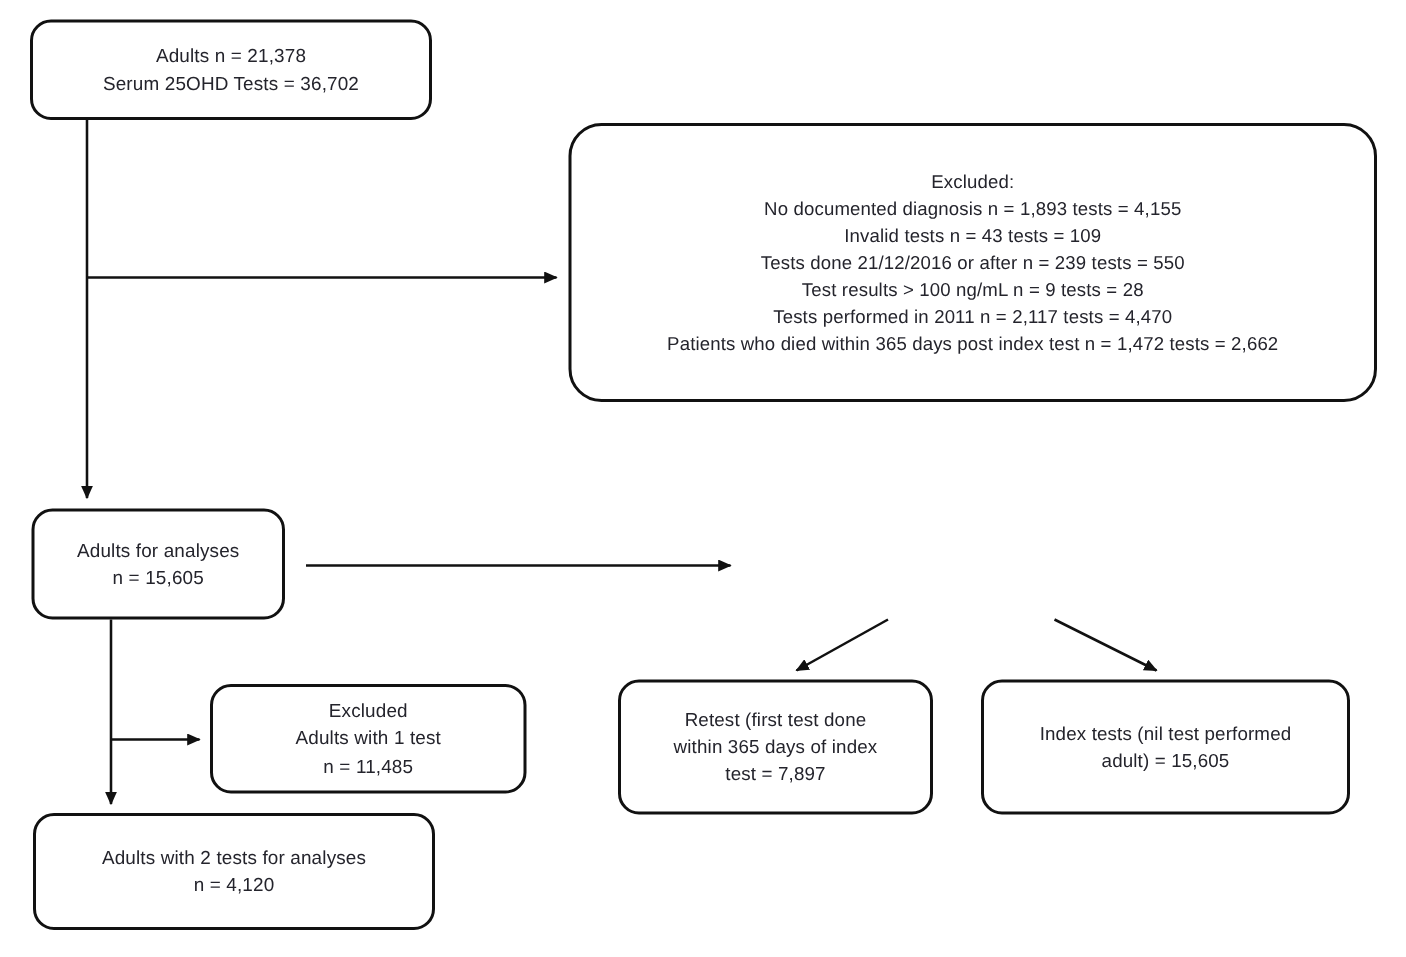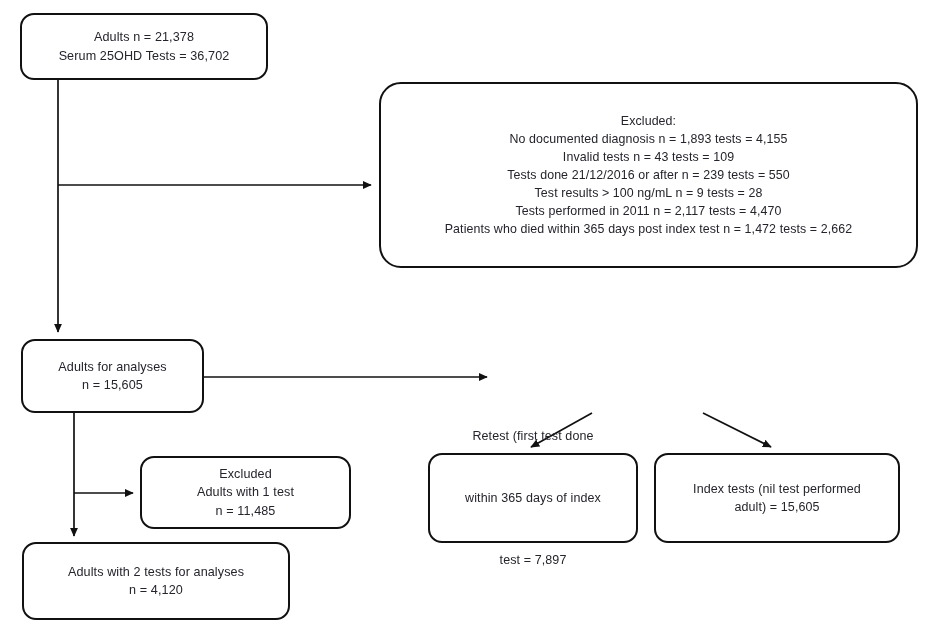--- a/index.html
+++ b/index.html
@@ -51,7 +51,7 @@
   .node.big-radius { border-radius: 22px; text-align: right; }
 
   
-  #node-source      { left: 20px;  top: 13px;  width: 248px; height: 67px; }
+  #node-source      { left: 20px;  top: 13px;  width: 268px; height: 67px; }
   #node-excluded-main { left: 379px; top: 82px; width: 539px; height: 186px; }
   #node-adults-analyses { left: 21px; top: 339px; width: 183px; height: 74px; }
   #node-serum-tests { left: 494px; top: 334px; width: 281px; height: 79px; }

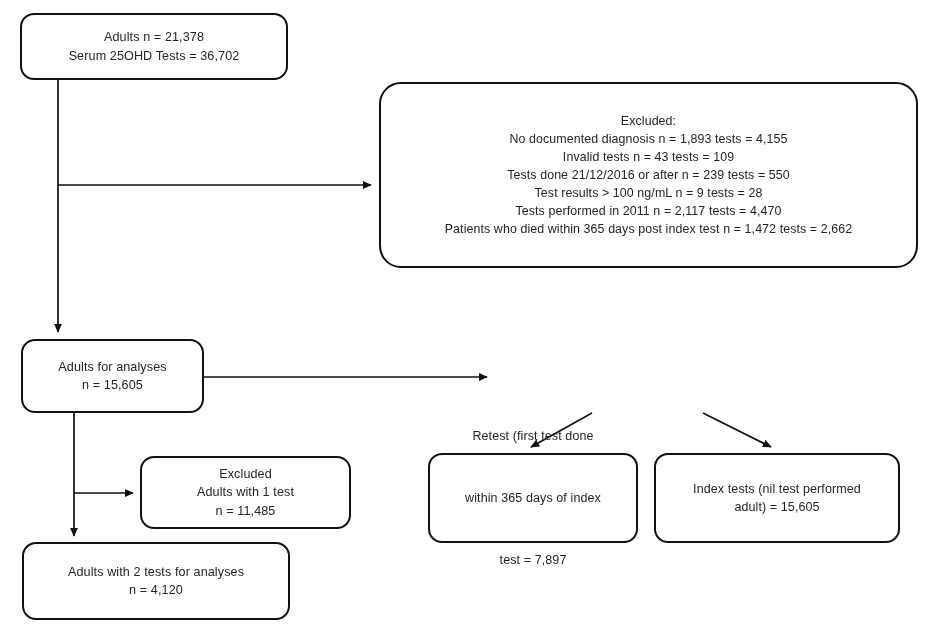--- a/index.html
+++ b/index.html
@@ -53,7 +53,7 @@
   
   #node-source      { left: 20px;  top: 13px;  width: 268px; height: 67px; }
   #node-excluded-main { left: 379px; top: 82px; width: 539px; height: 186px; }
-  #node-adults-analyses { left: 21px; top: 339px; width: 183px; height: 74px; }
+  #node-adults-analyses { left: 21px; top: 339px; width: 169px; height: 74px; }
   #node-serum-tests { left: 494px; top: 334px; width: 281px; height: 79px; }
   #node-excluded-one-test { left: 140px; top: 456px; width: 211px; height: 73px; }
   #node-retest      { left: 428px; top: 453px; width: 210px; height: 90px; gap: 44px; }

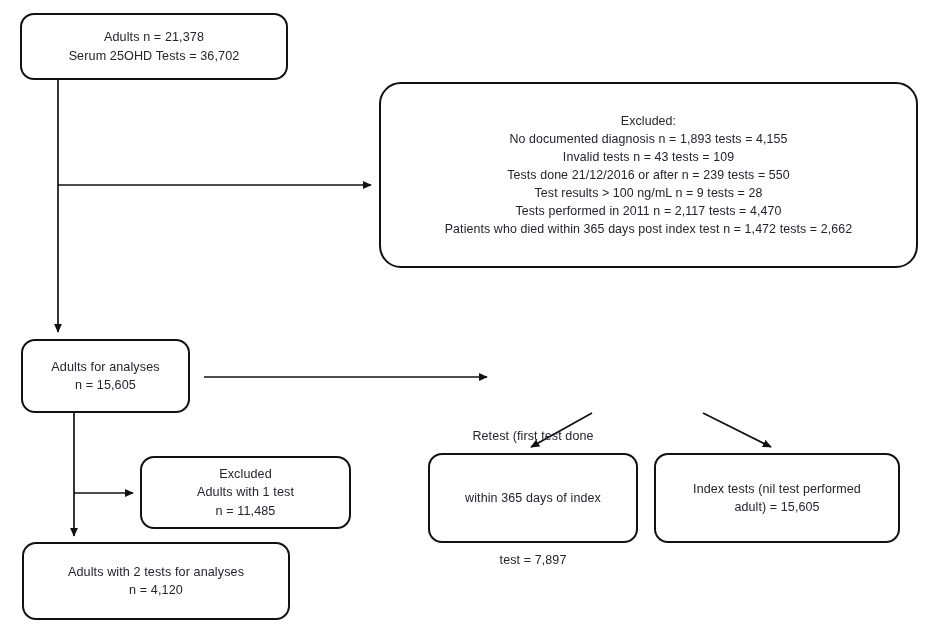--- a/index.html
+++ b/index.html
@@ -56,7 +56,7 @@
   #node-adults-analyses { left: 21px; top: 339px; width: 169px; height: 74px; }
   #node-serum-tests { left: 494px; top: 334px; width: 281px; height: 79px; }
   #node-excluded-one-test { left: 140px; top: 456px; width: 211px; height: 73px; }
-  #node-retest      { left: 428px; top: 453px; width: 210px; height: 90px; gap: 44px; }
+  #node-retest      { left: 412px; top: 453px; width: 210px; height: 90px; }
   #node-index-tests { left: 654px; top: 453px; width: 246px; height: 90px; text-align: right; }
   #node-adults-two-tests { left: 22px; top: 542px; width: 268px; height: 78px; }
 

